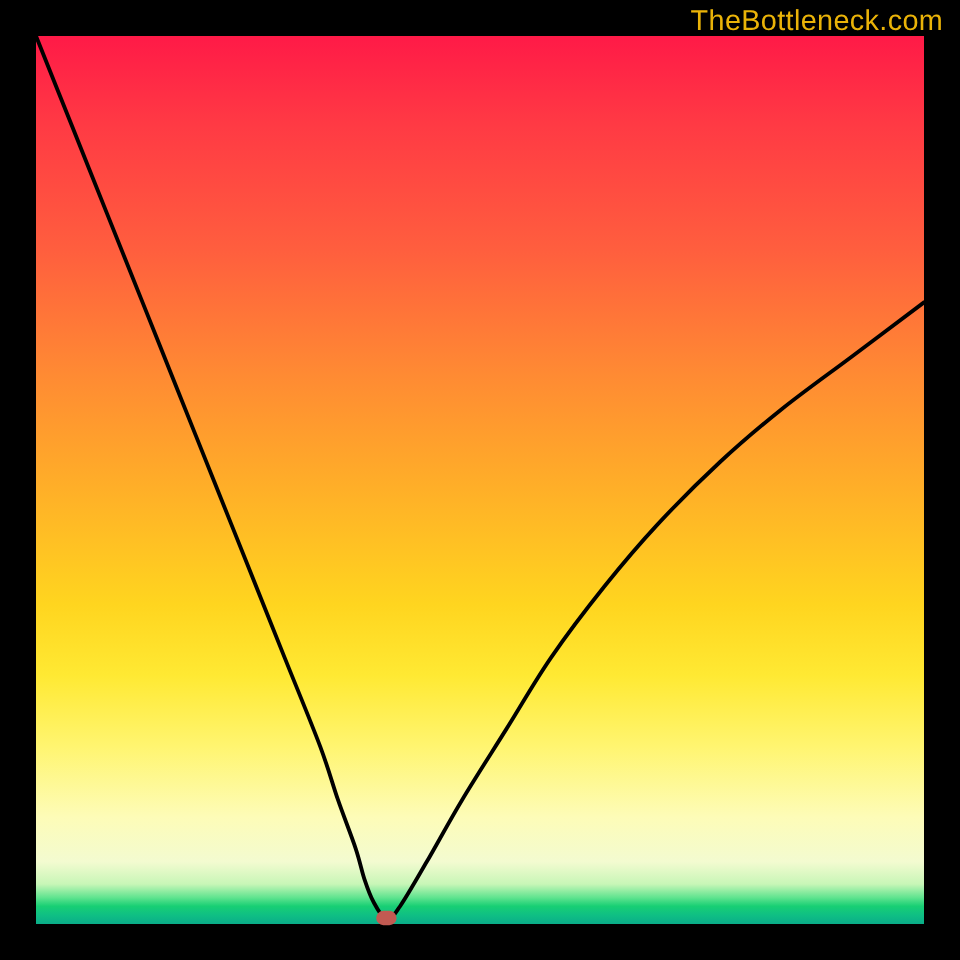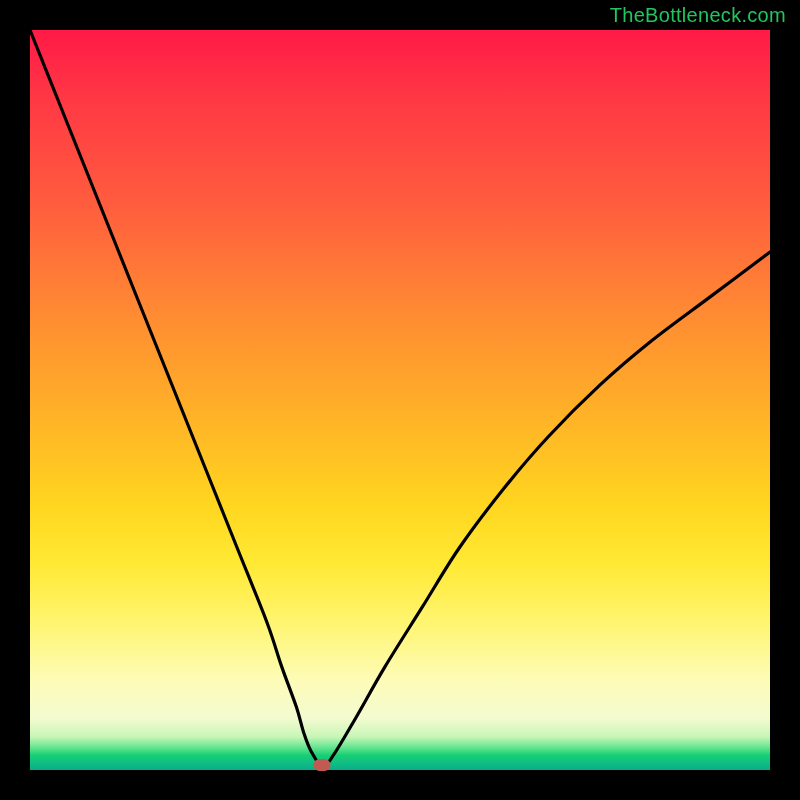--- a/index.html
+++ b/index.html
@@ -49,8 +49,8 @@
     position: absolute;
     top: 4px;
     right: 14px;
-    color: #22c55e;
-    font-size: 20px;
+    color: #eab308;
+    font-size: 24px;
     letter-spacing: 0.3px;
     user-select: none;
   }

